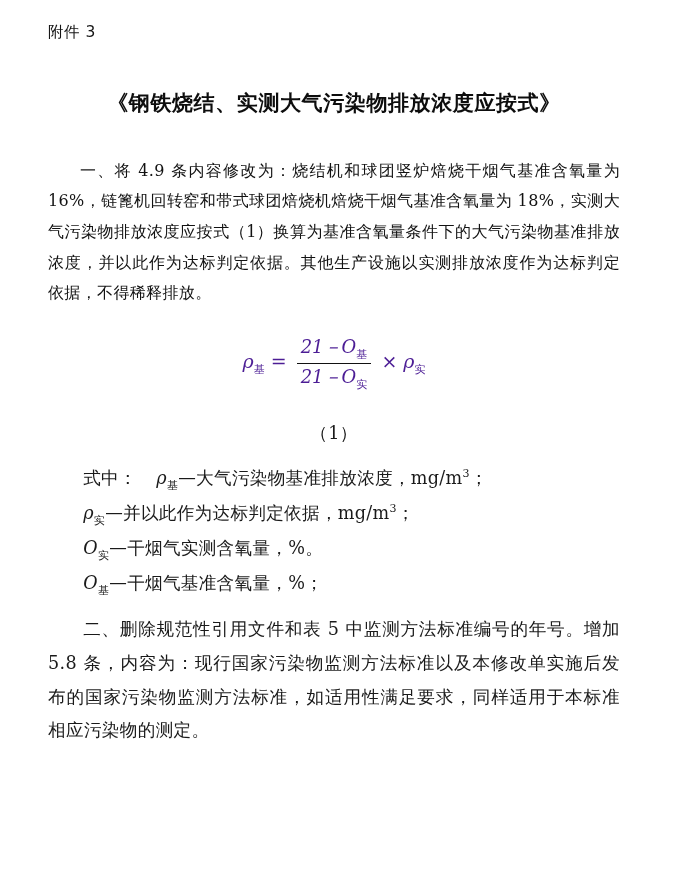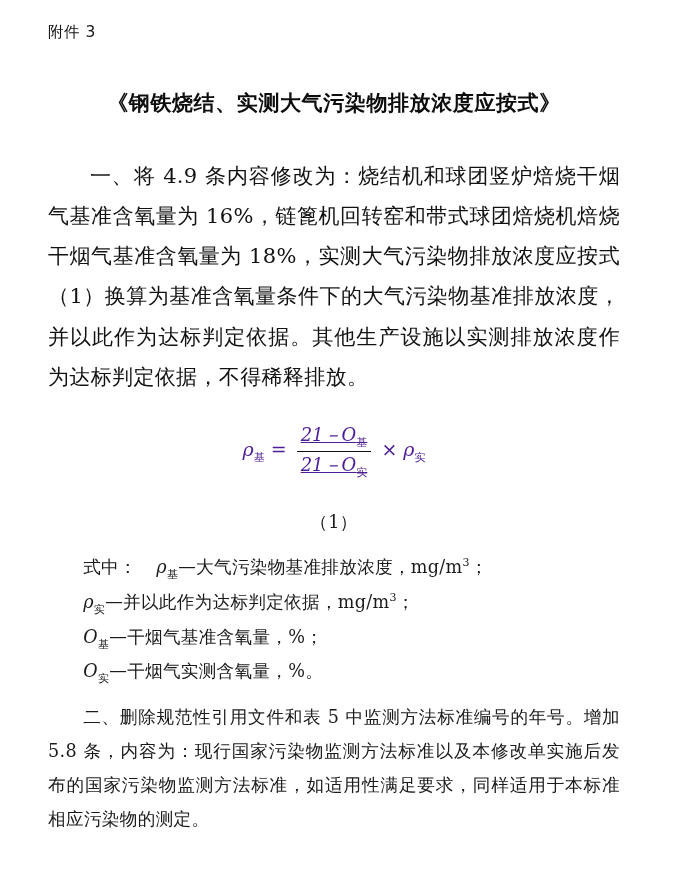--- a/index.html
+++ b/index.html
@@ -46,7 +46,7 @@
   }
   .body-block {
     margin-top: 36px;
-    font-size: 21px;
+    font-size: 16px;
     line-height: 1.92;
     letter-spacing: 0.35px;
     text-align: justify;

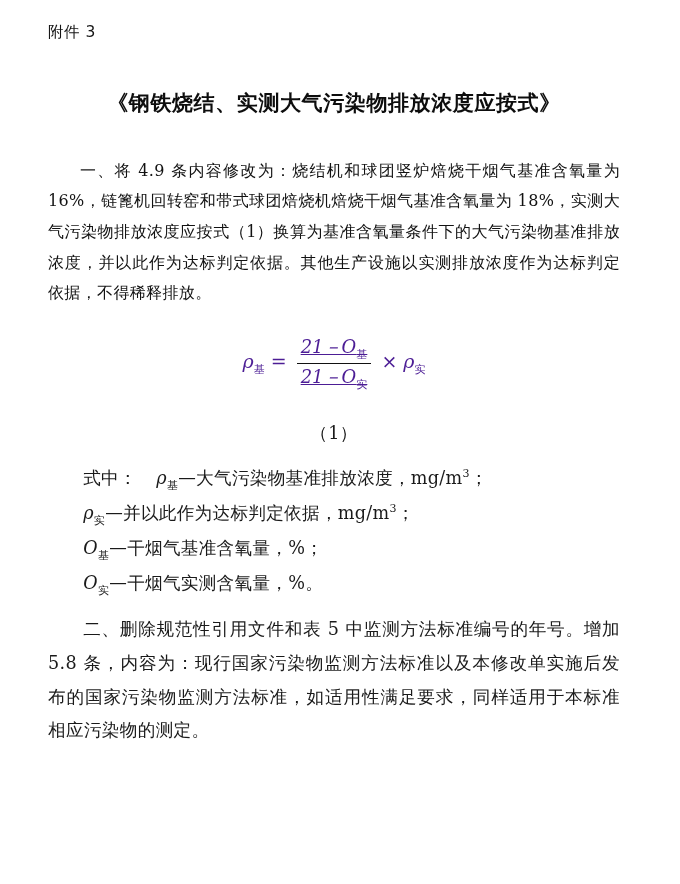--- a/index.html
+++ b/index.html
@@ -74,7 +74,6 @@
     vertical-align: middle;
     text-align: left;
     margin: 0 4px;
-    text-decoration: underline;
   }
   .frac .num {
     display: block;

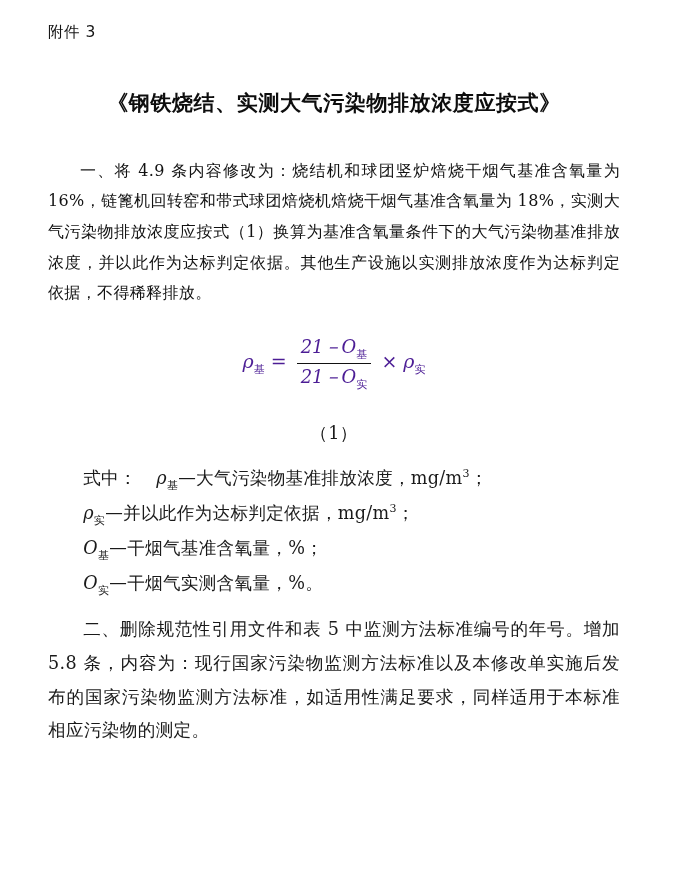--- a/index.html
+++ b/index.html
@@ -162,9 +162,9 @@
 
     <p class="defline"><span class="sym">ρ</span><span class="sub">实</span><span>—并以此作为达标判定依据，mg/m</span><span class="unit-sup">3</span><span>；</span></p>
 
+    <p class="defline"><span class="sym">O</span><span class="sub">实</span><span>—干烟气实测含氧量，%。</span></p>
+
     <p class="defline"><span class="sym">O</span><span class="sub">基</span><span>—干烟气基准含氧量，%；</span></p>
-
-    <p class="defline"><span class="sym">O</span><span class="sub">实</span><span>—干烟气实测含氧量，%。</span></p>
   </div>
 
   <div class="tail-block">

